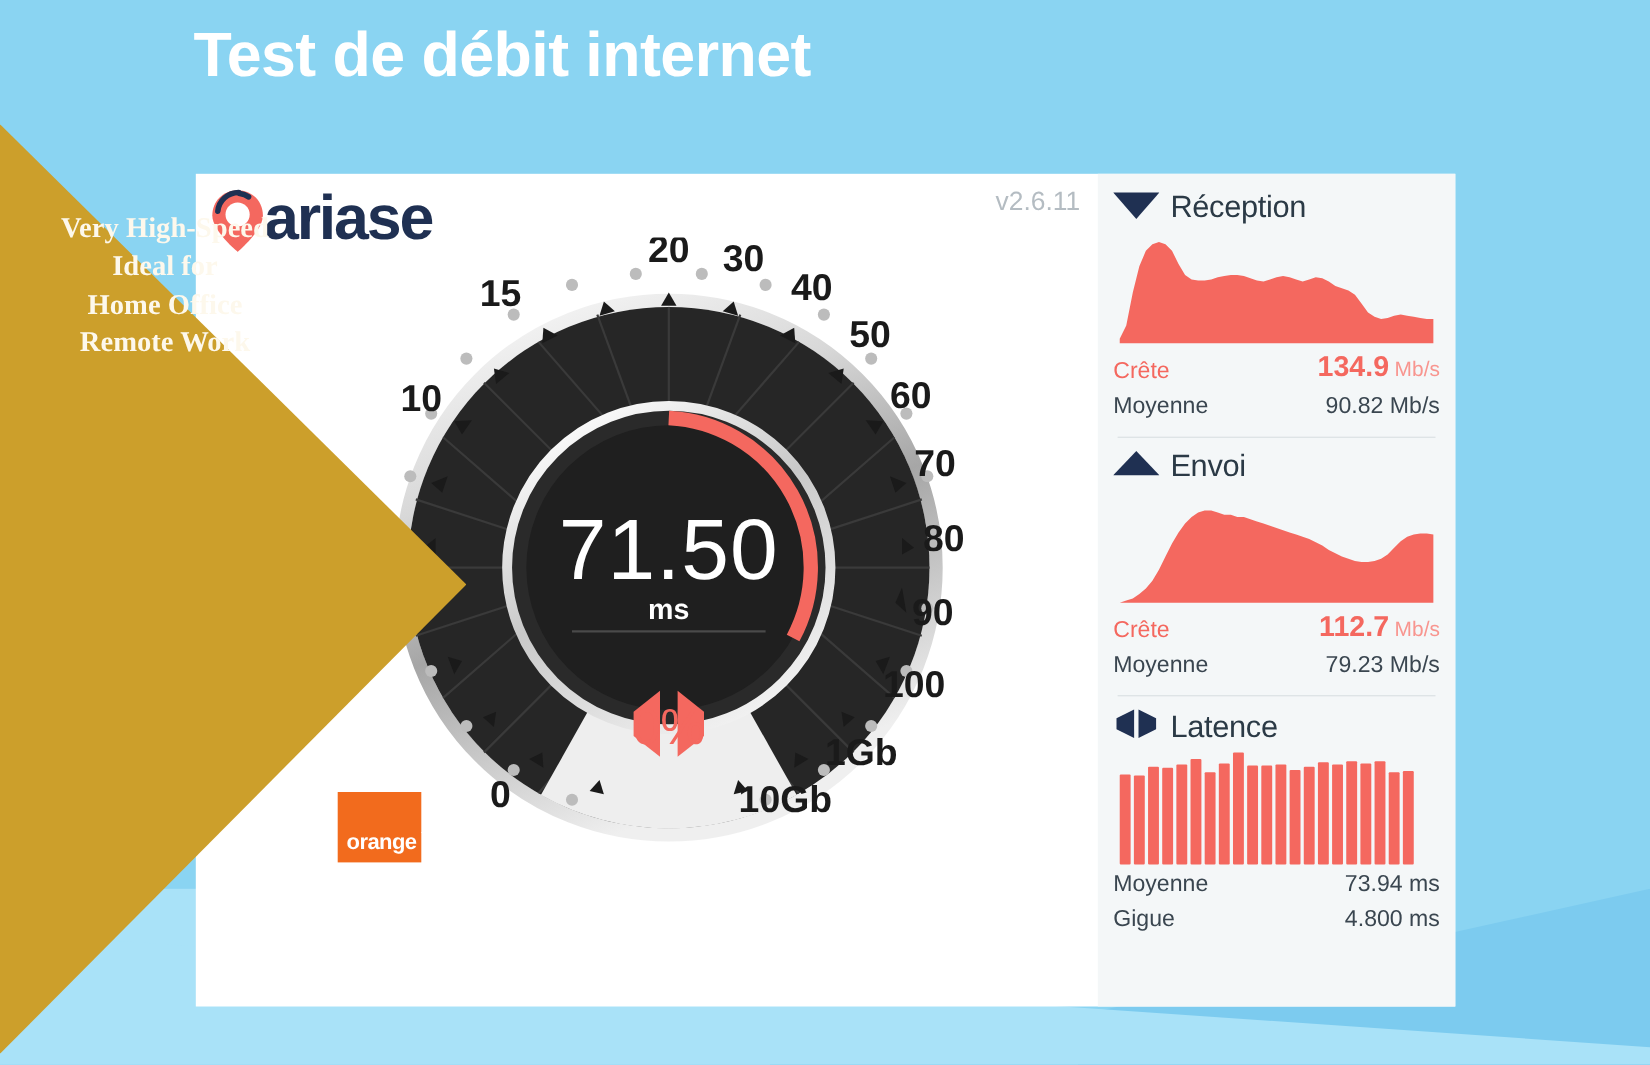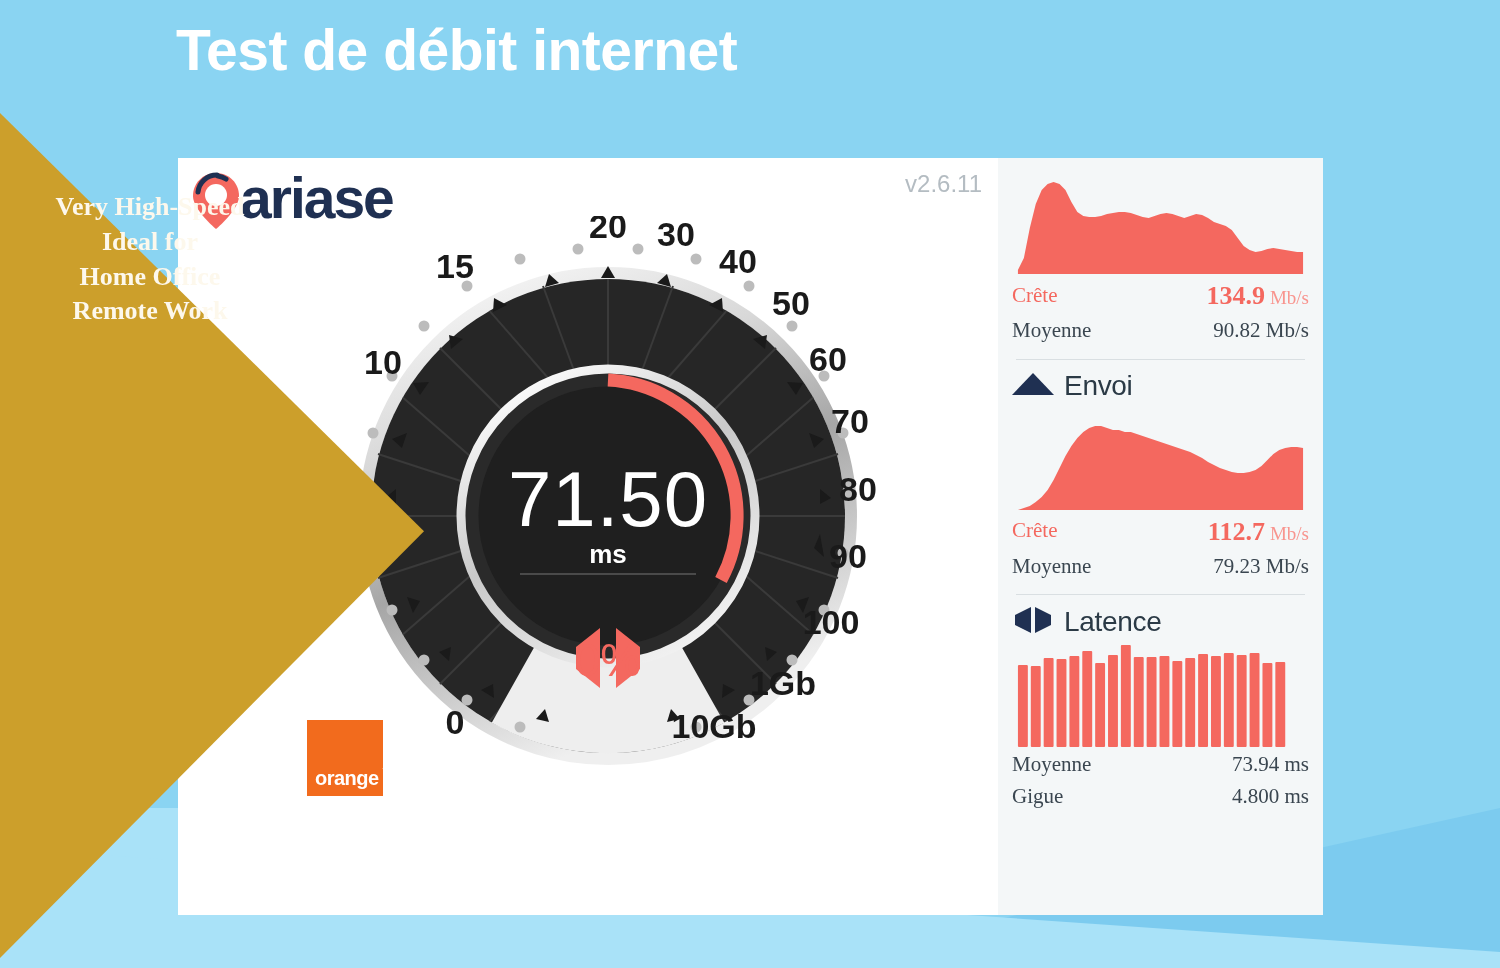--- a/index.html
+++ b/index.html
@@ -269,6 +269,14 @@
   <div id="card-right">
 
     <div class="panel-sec" style="padding-top:8px;">
+      <div class="sec-head">
+        <span>
+          <svg width="42" height="26" viewBox="0 0 42 26">
+              <polygon points="0,2 42,2 21,26" fill="#1f3052"></polygon>
+            </svg>
+        </span>
+        <span class="sec-title">Réception</span>
+      </div>
       <svg class="sparkline" viewBox="0 0 300 110" preserveAspectRatio="none">
         <polygon fill="#f4685f" points="6,108 6,104 12,92 18,62 24,38 30,24 36,18 42,16 48,18 54,24 60,36 66,46 72,50 78,51 84,51 90,50 96,48 102,47 108,46 114,46 120,47 126,49 132,51 138,52 144,50 150,48 156,47 162,48 168,50 174,52 180,50 186,48 192,49 198,52 204,56 210,58 216,60 222,64 228,72 234,80 240,84 246,86 252,85 258,83 264,82 270,83 276,84 282,85 288,86 294,86 294,108"></polygon>
       </svg>

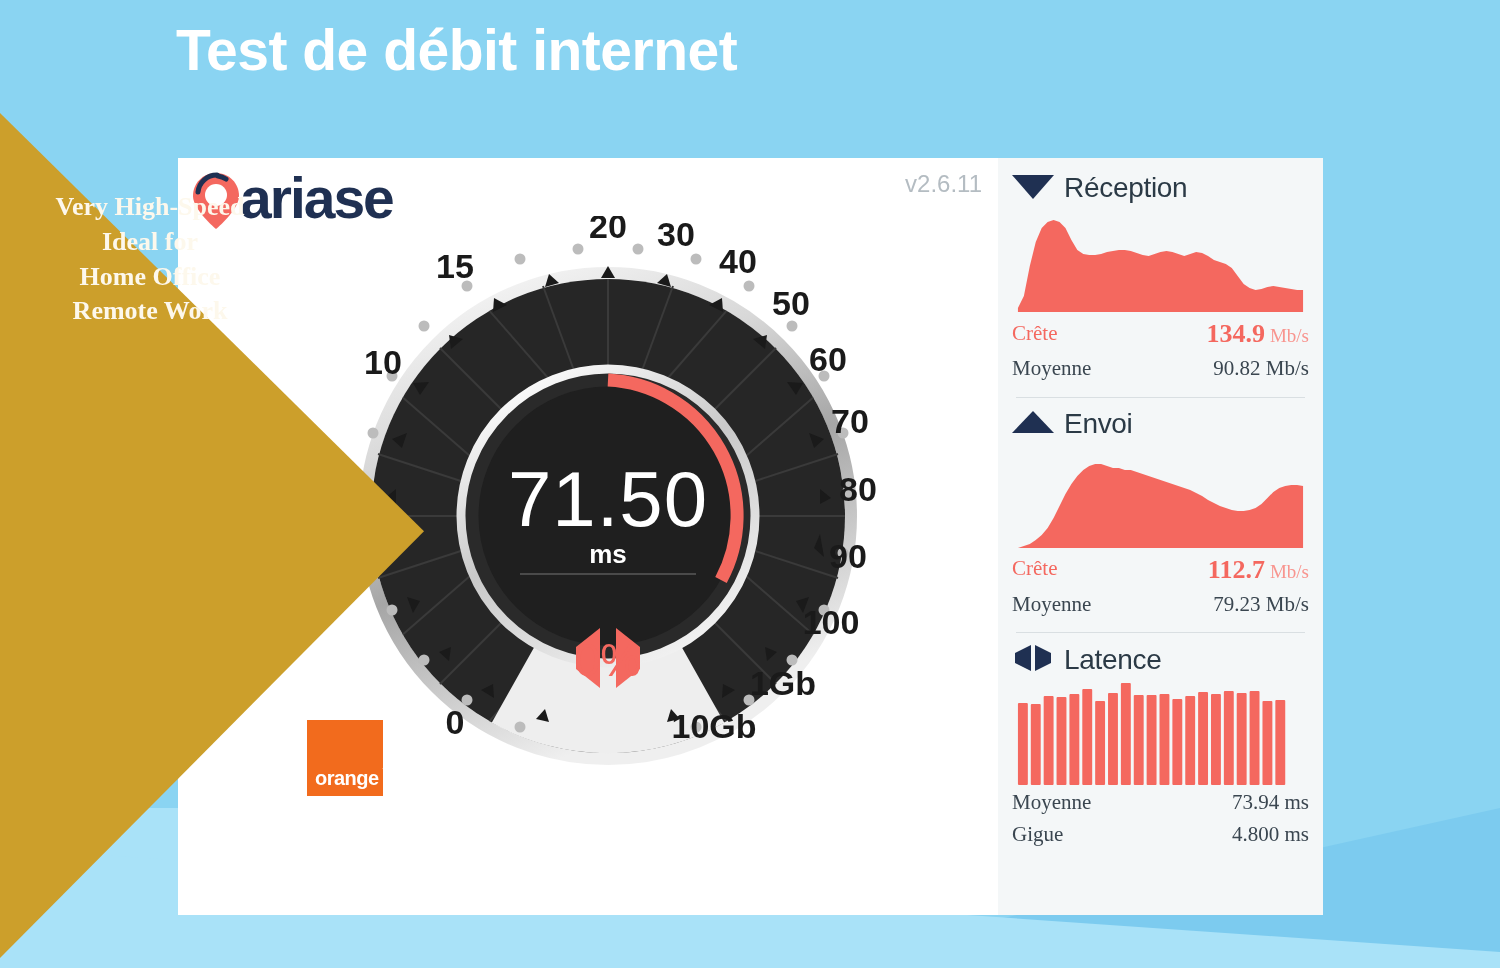--- a/index.html
+++ b/index.html
@@ -70,8 +70,8 @@
   .sec-head{display:flex;align-items:center;gap:10px;padding-top:6px;}
   .sec-title{font-size:28px;color:#2b3a46;font-weight:normal;letter-spacing:-0.3px;}
   .sparkline{width:100%;height:110px;display:block;}
-  .stat-row{display:flex;justify-content:space-between;align-items:center;
-            font-size:21px;line-height:1.5;font-family:Liberation Serif, serif;}
+  .stat-row{display:flex;justify-content:space-between;align-items:flex-end;
+            font-size:21px;line-height:1.5;}
   .stat-row.hi .stat-label{color:#f4685f;}
   .stat-row.hi .stat-value{color:#f4685f;font-weight:bold;font-size:26px;}
   .stat-row.hi .stat-unit{color:#f8958f;font-size:19px;font-weight:normal;margin-left:5px;}

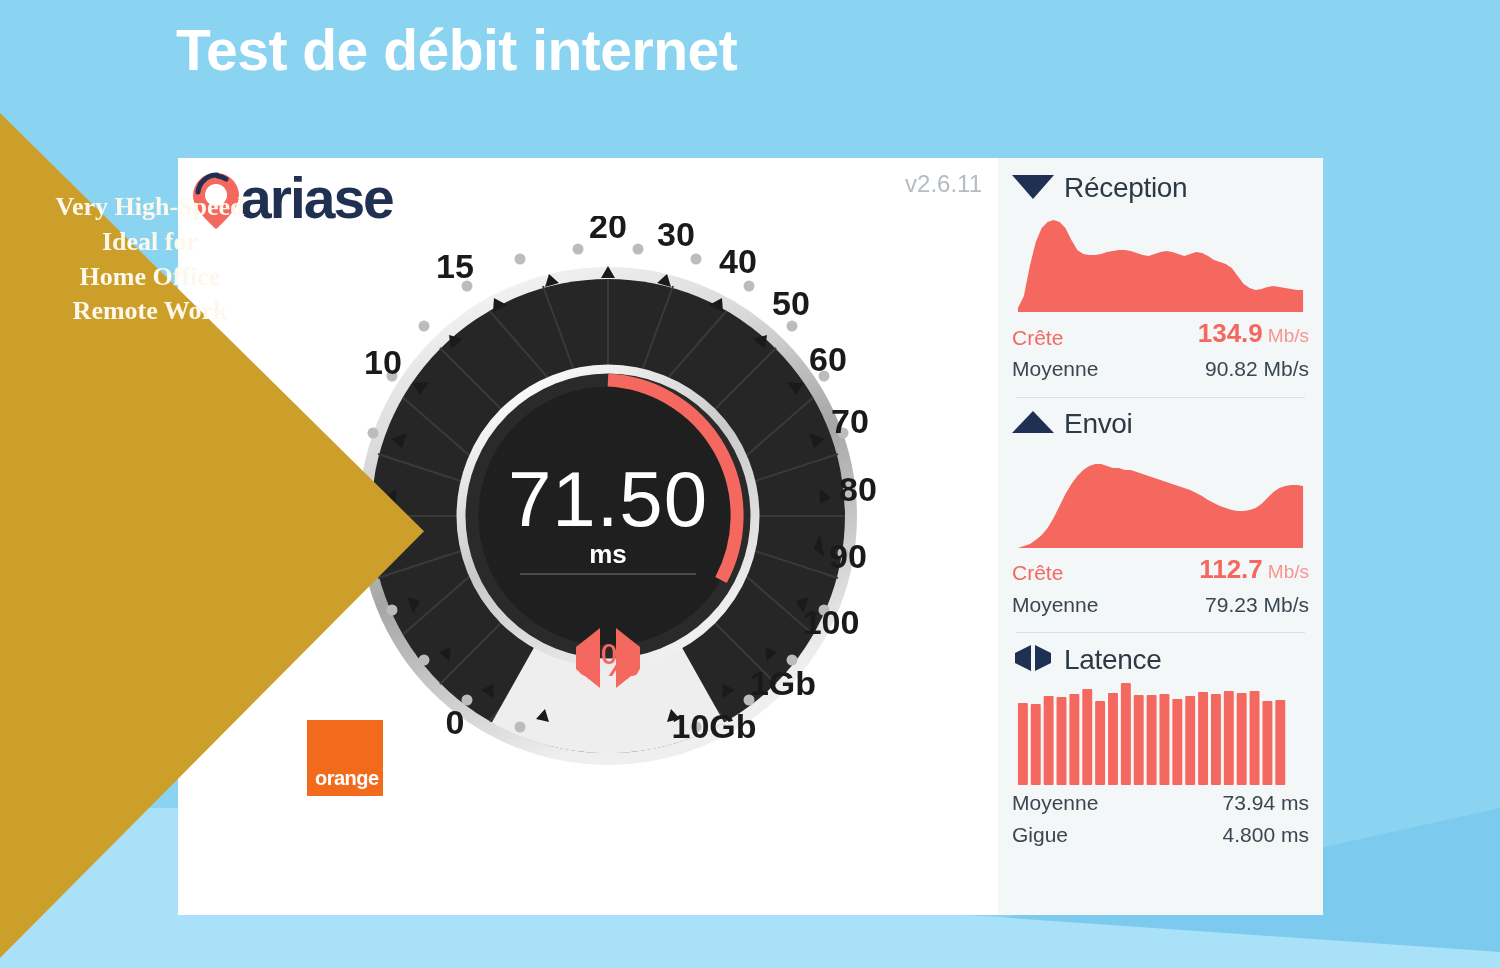--- a/index.html
+++ b/index.html
@@ -57,7 +57,7 @@
   #gauge-wrap{position:absolute;left:150px;top:58px;width:560px;height:620px;}
   
   #orange-logo{
-    position:absolute;left:129px;top:562px;width:76px;height:76px;
+    position:absolute;left:129px;top:562px;width:76px;height:64px;
     background:#f26b1d;display:flex;align-items:flex-end;justify-content:flex-start;
   }
   #orange-logo-text{

